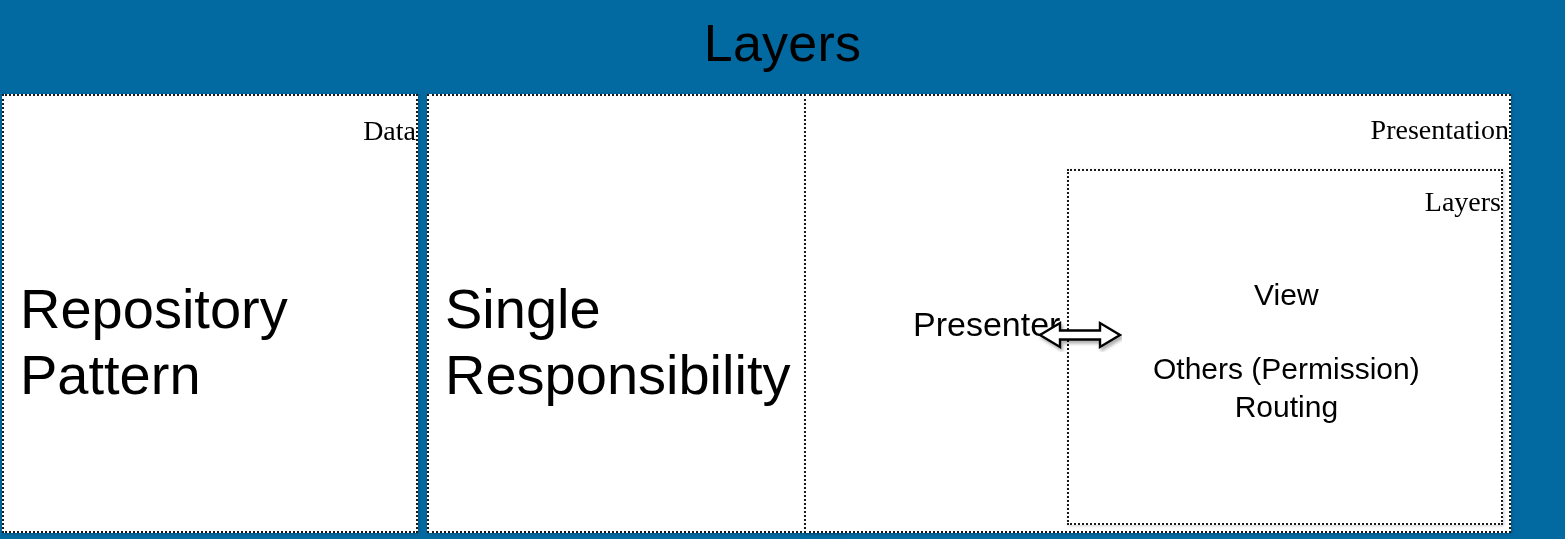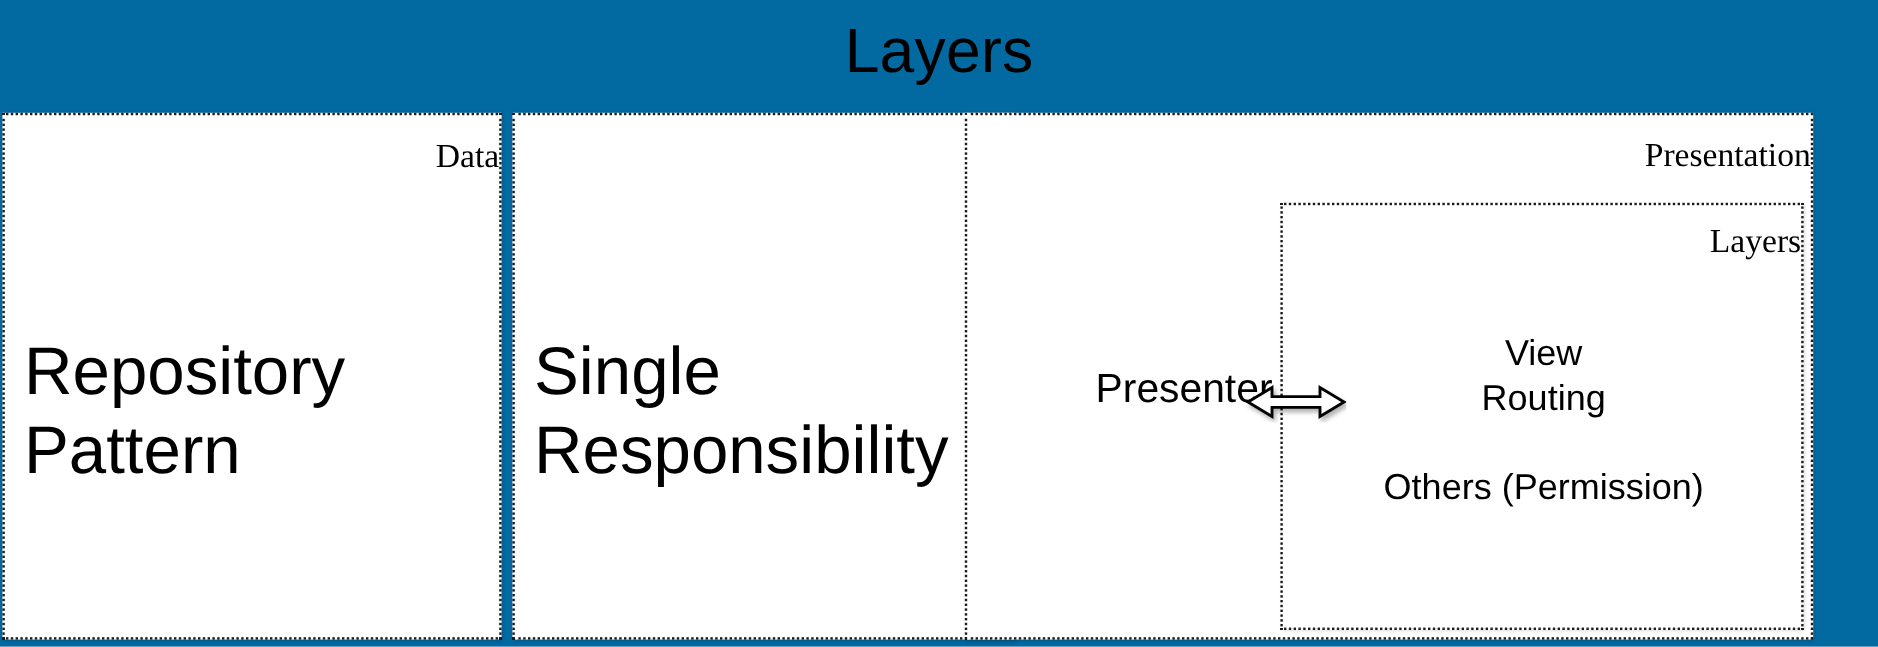--- a/index.html
+++ b/index.html
@@ -163,8 +163,8 @@
 
       <div class="manager-list">
         <div class="manager-list-item">View</div>
+        <div class="manager-list-item spaced">Others (Permission)</div>
         <div class="manager-list-item">Routing</div>
-        <div class="manager-list-item spaced">Others (Permission)</div>
       </div>
     </div>
   </div>

